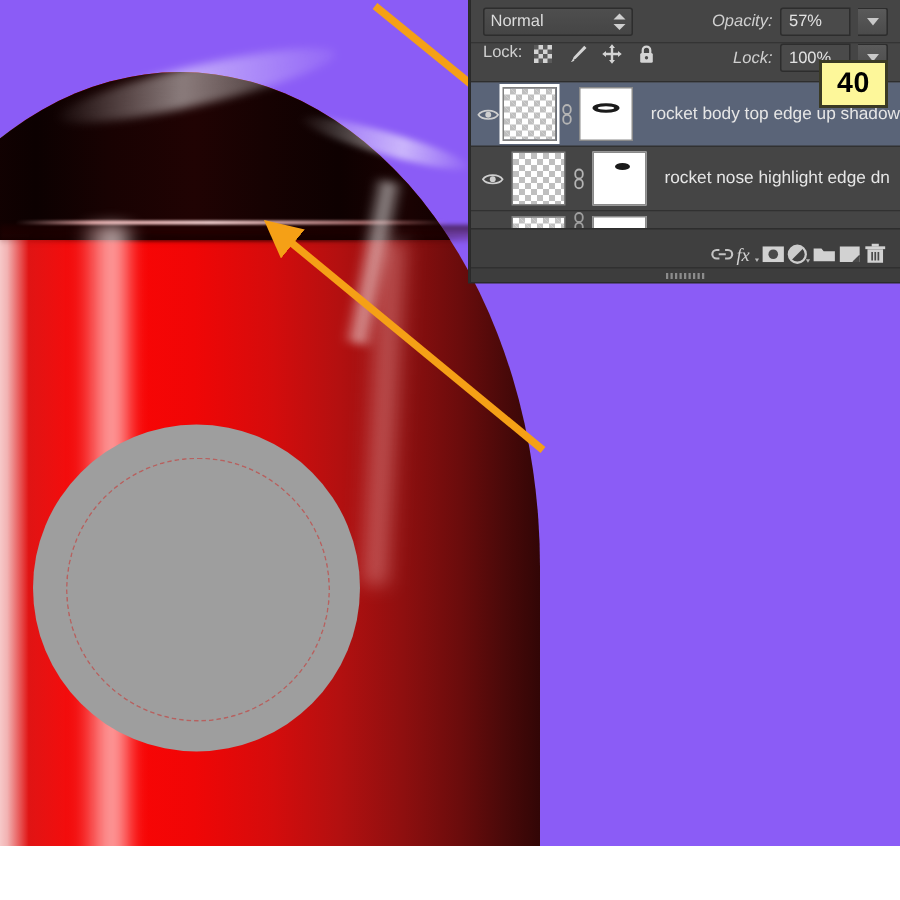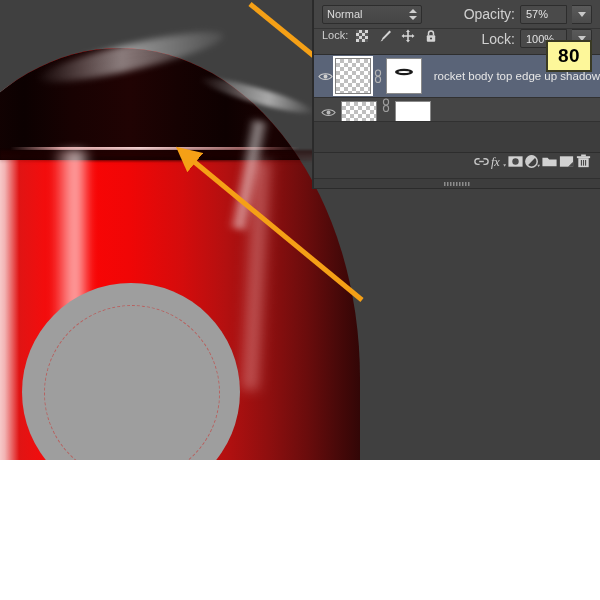--- a/index.html
+++ b/index.html
@@ -12,8 +12,8 @@
   }
   #stage {
     position: relative;
-    width: 600px; height: 460px;
-    background: #404040;
+    width: 600px; height: 564px;
+    background: #8b5cf6;
     overflow: hidden;
   }
 

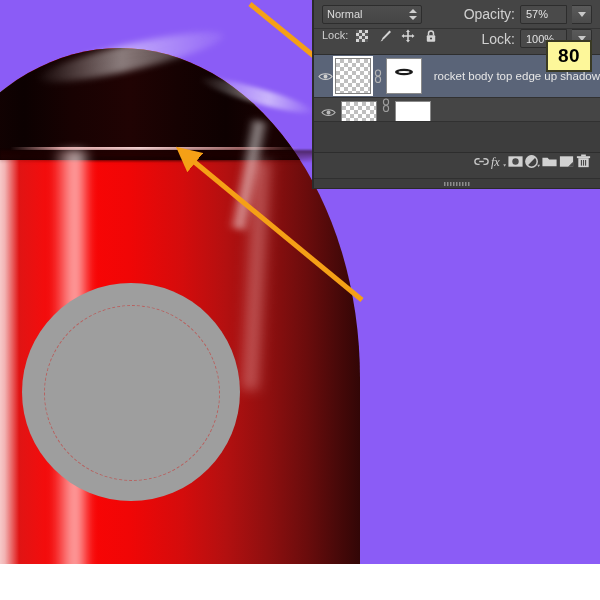--- a/index.html
+++ b/index.html
@@ -222,7 +222,7 @@
   .opacity-wrap, .fill-wrap {
     display: flex; align-items: center; margin-left: auto; gap: 5px;
   }
-  .fld-label { color: #d0d0d0; font-size: 14px; }
+  .fld-label { color: #d0d0d0; font-size: 11px; font-style: italic; }
   .num-box {
     width: 47px; height: 19px;
     background: #4a4a4a;

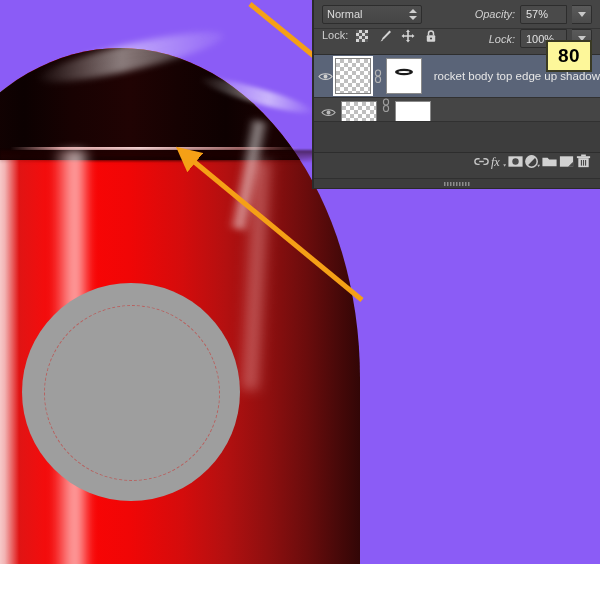--- a/index.html
+++ b/index.html
@@ -531,7 +531,7 @@
     </div>
   </div>
 
-  <div id="value-badge">80</div>
+  <div id="value-badge">40</div>
 
 </div>
 

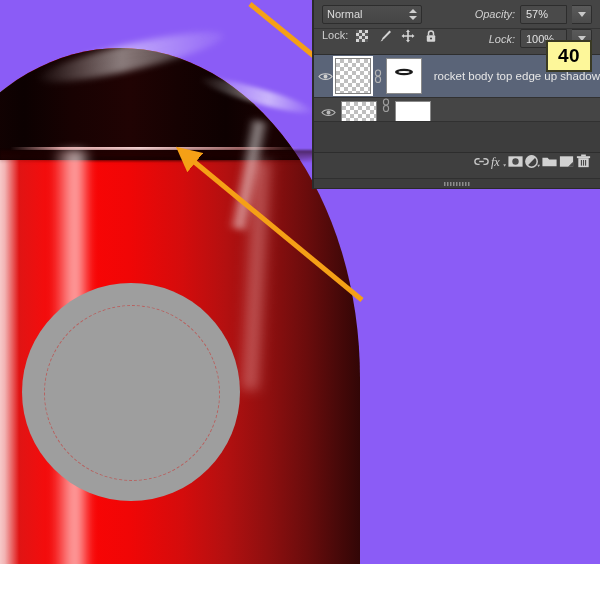--- a/index.html
+++ b/index.html
@@ -456,6 +456,27 @@
         <span class="layer-name">rocket body top edge up shadow</span>
       </div>
 
+      <div class="layer-row">
+        <span class="eye-cell">
+          <svg class="eye-ic" viewBox="0 0 16 11">
+            <path d="M1 5.5 C3.5 1.5 12.5 1.5 15 5.5 C12.5 9.5 3.5 9.5 1 5.5 Z" fill="none" stroke="#cfcfcf" stroke-width="1.2"></path>
+            <circle cx="8" cy="5.5" r="2.1" fill="#cfcfcf"></circle>
+          </svg>
+        </span>
+        <span class="thumb-a"></span>
+        <span class="link-ic">
+          <svg width="10" height="15" viewBox="0 0 10 15">
+            <rect x="2.5" y="1" width="5" height="6" rx="2.5" fill="none" stroke="#b4b4b4" stroke-width="1.2"></rect>
+            <rect x="2.5" y="7.5" width="5" height="6" rx="2.5" fill="none" stroke="#b4b4b4" stroke-width="1.2"></rect>
+          </svg>
+        </span>
+        <span class="thumb-mask">
+          <svg width="34" height="34" viewBox="0 0 34 34">
+            <ellipse cx="19" cy="9" rx="5" ry="2.4" fill="#1a1a1a"></ellipse>
+          </svg>
+        </span>
+        <span class="layer-name">rocket nose highlight edge dn</span>
+      </div>
 
       <div class="layer-row clipped">
         <span class="eye-cell">

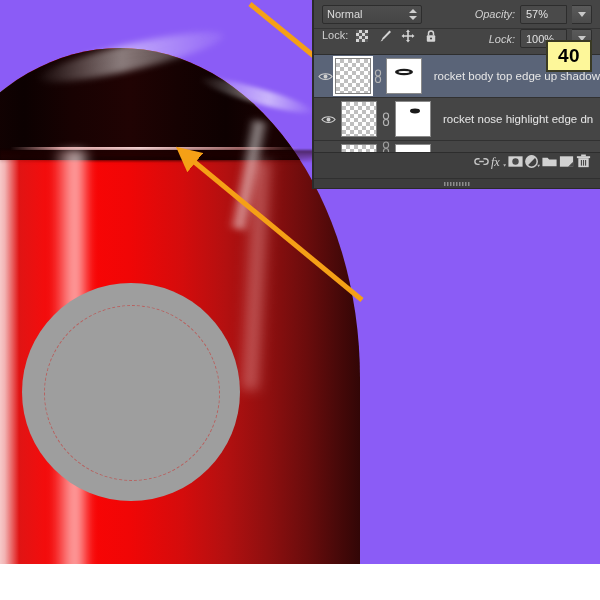--- a/index.html
+++ b/index.html
@@ -310,7 +310,7 @@
     width: 287px; height: 26px;
     background: #3f3f3f;
     border-top: 1px solid #2d2d2d;
-    display: flex; align-items: flex-start; justify-content: flex-end;
+    display: flex; align-items: flex-end; justify-content: flex-end;
     padding-right: 9px;
   }
   .foot-ic { width: 17px; height: 17px; display: block; }

